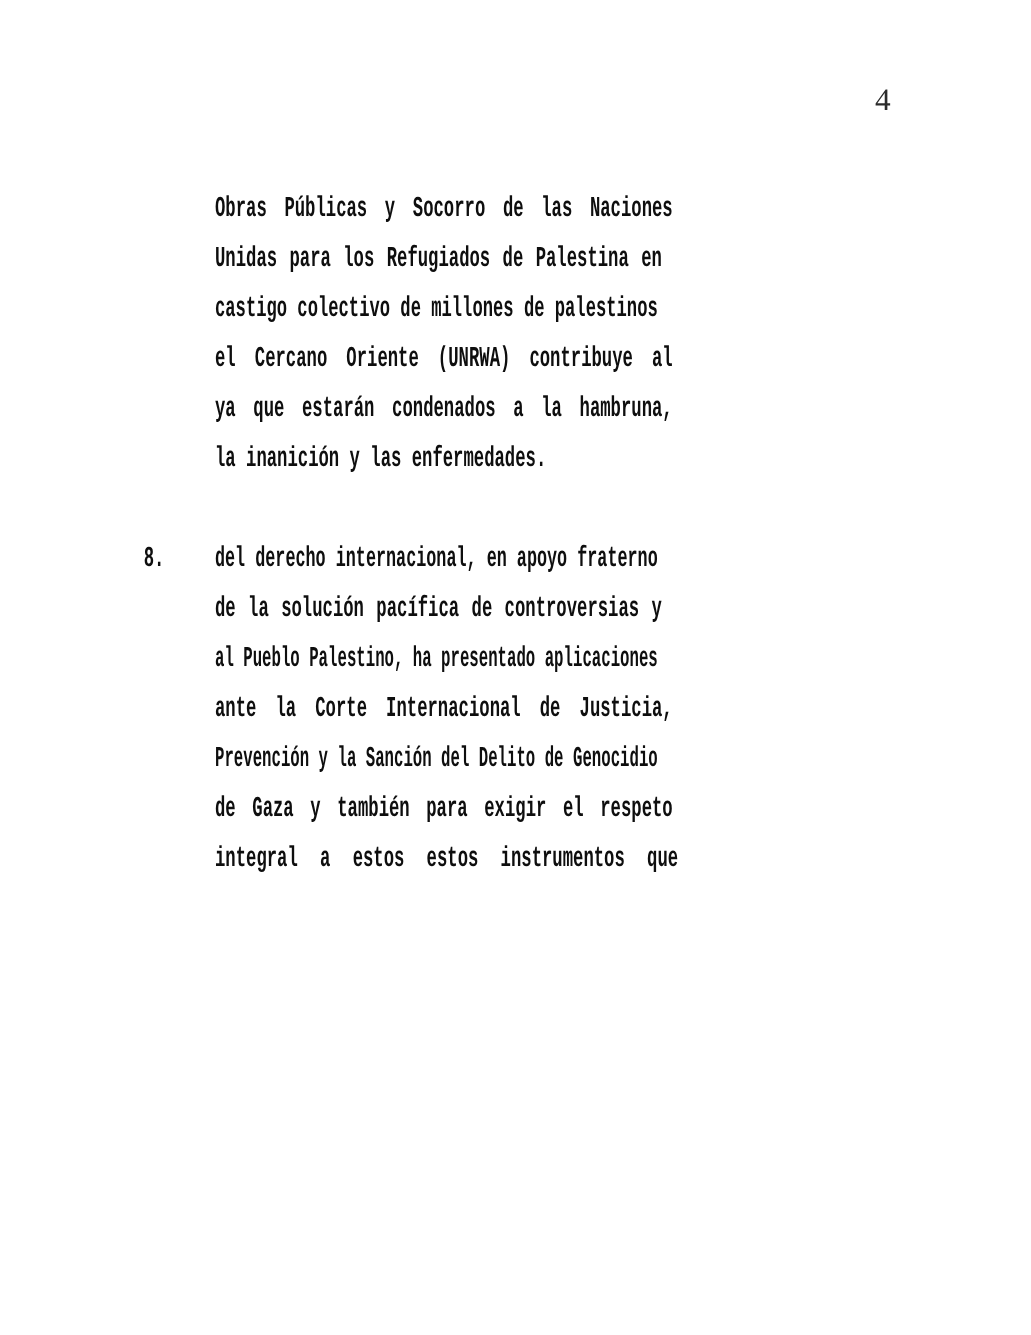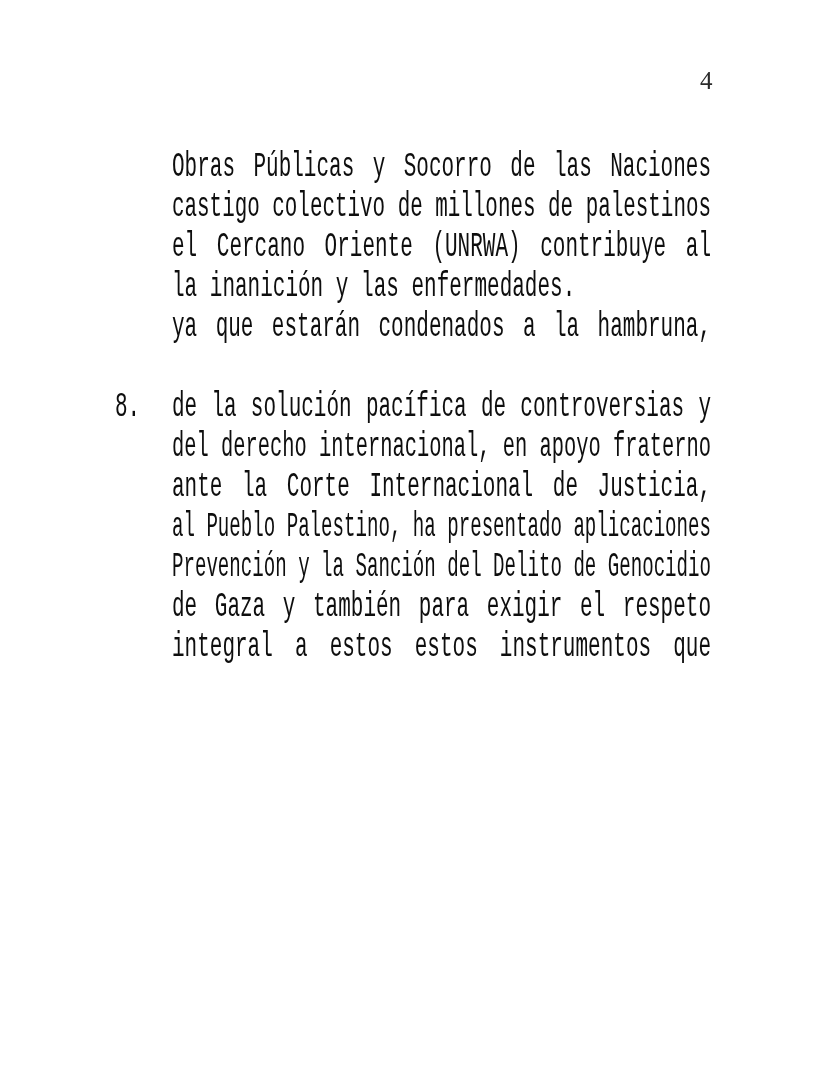--- a/index.html
+++ b/index.html
@@ -27,8 +27,8 @@
     top: 147px;
     width: 539px;
     color: #0e0e0e;
-    font-weight: 400;
-    font-size: 35px;
+    font-weight: 700;
+    font-size: 23px;
   }
   .para { position: relative; }
   .para + .para { margin-top: 40px; }

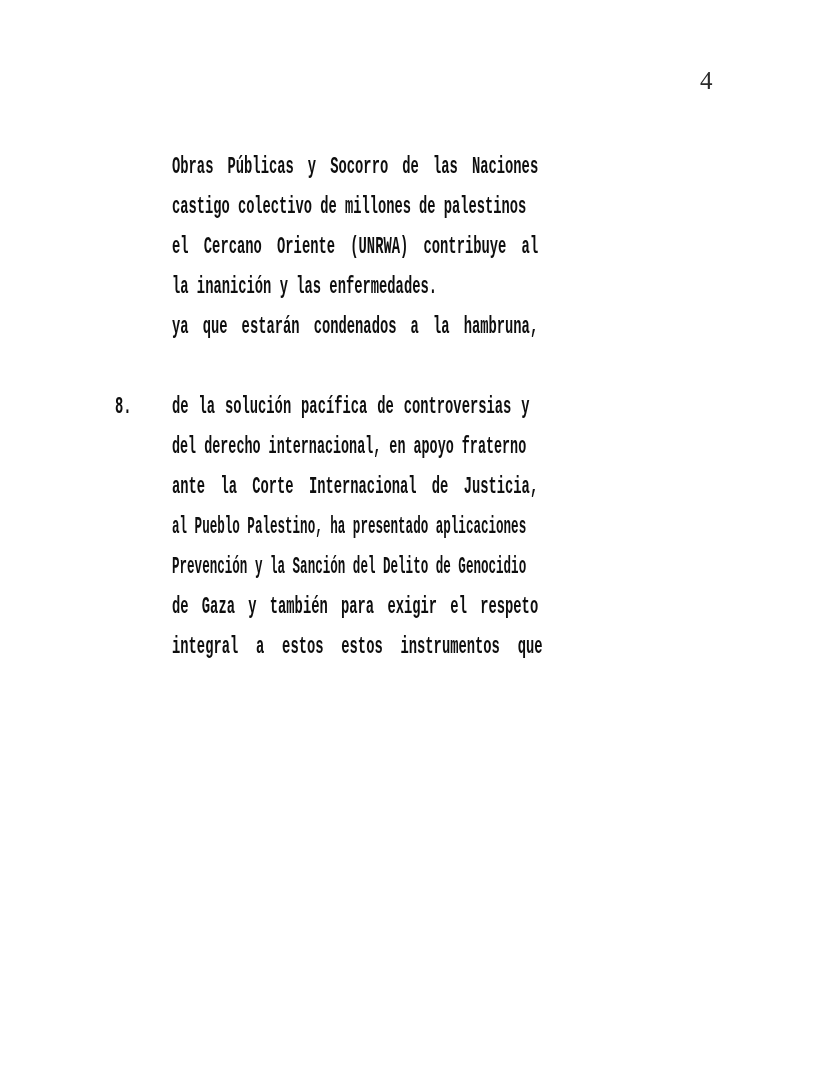--- a/index.html
+++ b/index.html
@@ -55,6 +55,7 @@
   <div class="content" id="content">
       <div class="para">
         <div class="line"><span class="t" style="word-spacing: 9.69878px; transform: scaleX(0.6);">Obras Públicas y Socorro de las Naciones</span></div>
+        <div class="line"><span class="t" style="word-spacing: 2.69618px; transform: scaleX(0.6);">Unidas para los Refugiados de Palestina en</span></div>
         <div class="line"><span class="t" style="word-spacing: 0px; transform: scaleX(0.596796);">castigo colectivo de millones de palestinos</span></div>
         <div class="line"><span class="t" style="word-spacing: 11.6385px; transform: scaleX(0.6);">el Cercano Oriente (UNRWA) contribuye al</span></div>
         <div class="line"><span class="t" style="word-spacing: 0px; transform: scaleX(0.6);">la inanición y las enfermedades.</span></div>

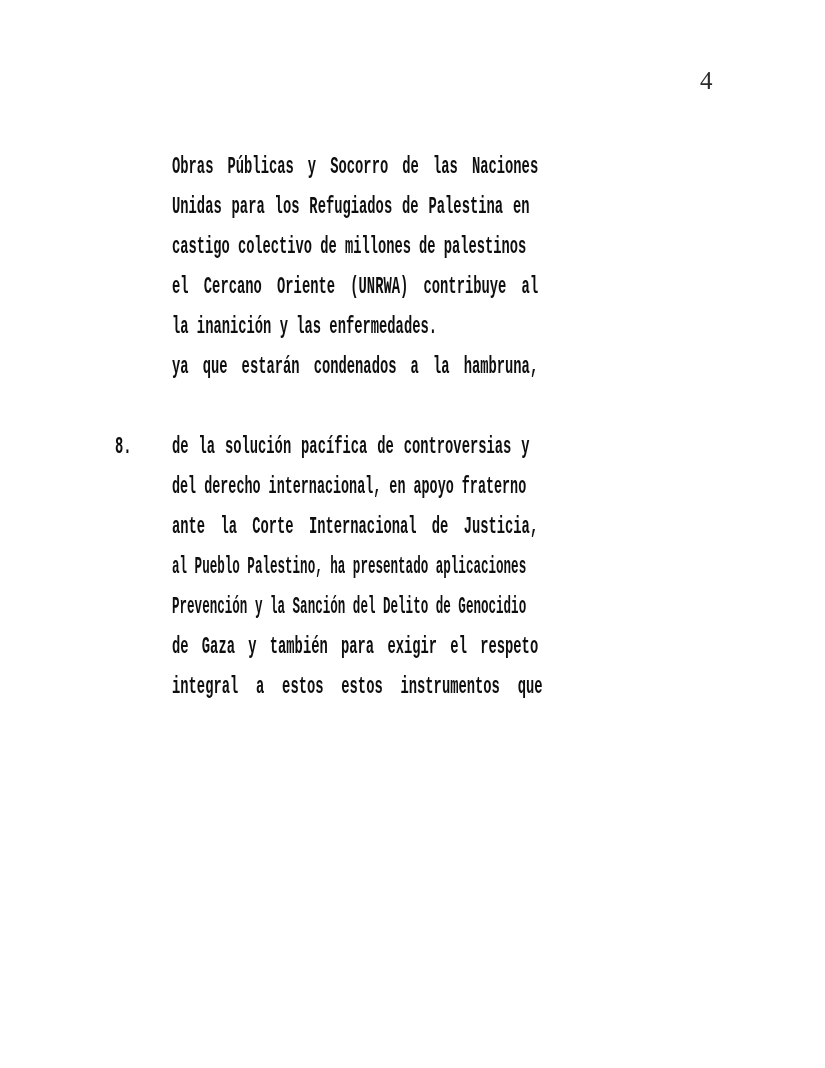--- a/index.html
+++ b/index.html
@@ -58,8 +58,8 @@
         <div class="line"><span class="t" style="word-spacing: 2.69618px; transform: scaleX(0.6);">Unidas para los Refugiados de Palestina en</span></div>
         <div class="line"><span class="t" style="word-spacing: 0px; transform: scaleX(0.596796);">castigo colectivo de millones de palestinos</span></div>
         <div class="line"><span class="t" style="word-spacing: 11.6385px; transform: scaleX(0.6);">el Cercano Oriente (UNRWA) contribuye al</span></div>
+        <div class="line"><span class="t" style="word-spacing: 9.69878px; transform: scaleX(0.6);">ya que estarán condenados a la hambruna,</span></div>
         <div class="line"><span class="t" style="word-spacing: 0px; transform: scaleX(0.6);">la inanición y las enfermedades.</span></div>
-        <div class="line"><span class="t" style="word-spacing: 9.69878px; transform: scaleX(0.6);">ya que estarán condenados a la hambruna,</span></div>
       </div>
       <div class="para">
         <div class="marker"><span class="t">8.</span></div>

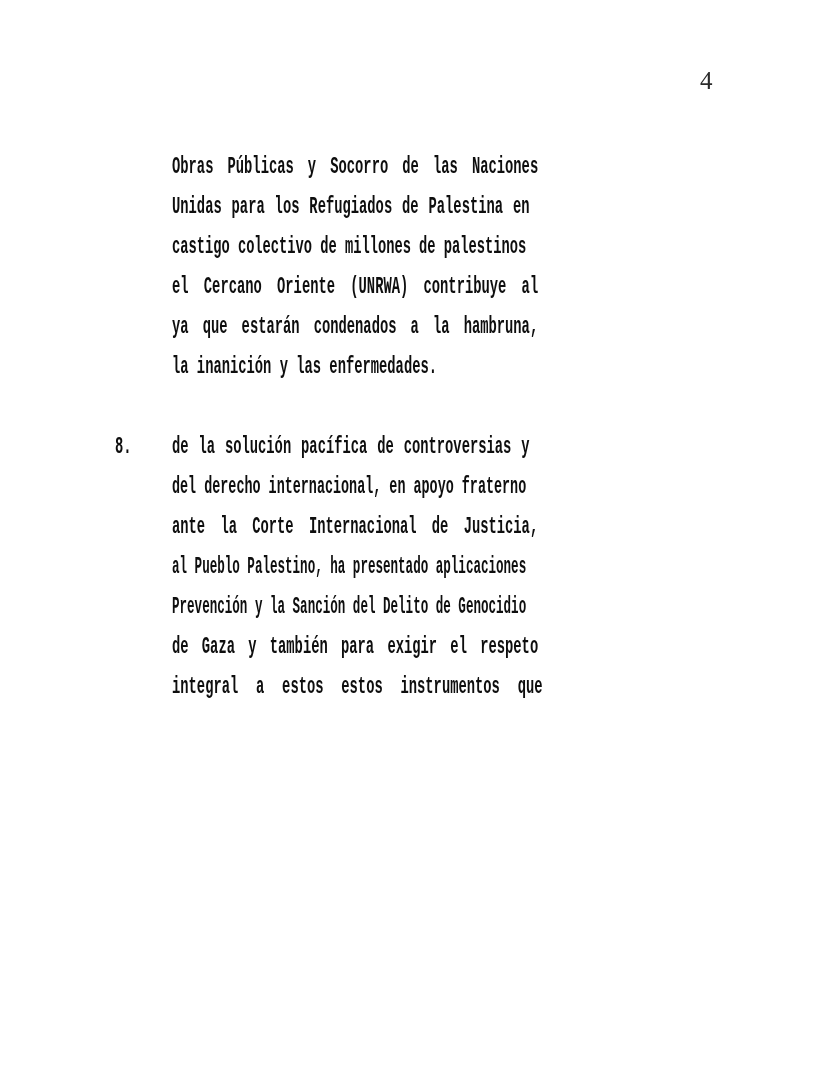--- a/index.html
+++ b/index.html
@@ -63,8 +63,8 @@
       </div>
       <div class="para">
         <div class="marker"><span class="t">8.</span></div>
+        <div class="line"><span class="t" style="word-spacing: 0px; transform: scaleX(0.583235);">del derecho internacional, en apoyo fraterno</span></div>
         <div class="line"><span class="t" style="word-spacing: 2.69618px; transform: scaleX(0.6);">de la solución pacífica de controversias y</span></div>
-        <div class="line"><span class="t" style="word-spacing: 0px; transform: scaleX(0.583235);">del derecho internacional, en apoyo fraterno</span></div>
         <div class="line"><span class="t" style="word-spacing: 11.6385px; transform: scaleX(0.6);">ante la Corte Internacional de Justicia,</span></div>
         <div class="line"><span class="t" style="word-spacing: 0px; transform: scaleX(0.546004);">al Pueblo Palestino, ha presentado aplicaciones</span></div>
         <div class="line"><span class="t" style="word-spacing: 0px; transform: scaleX(0.546004);">Prevención y la Sanción del Delito de Genocidio</span></div>

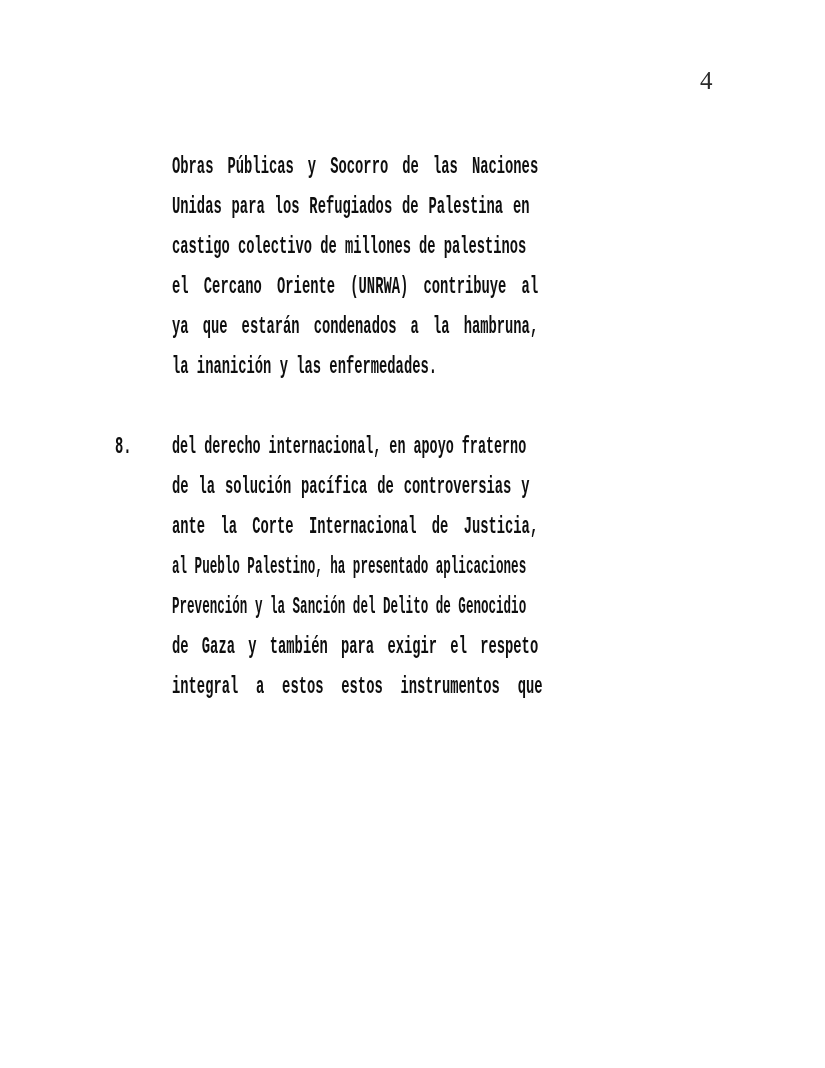--- a/index.html
+++ b/index.html
@@ -65,8 +65,8 @@
         <div class="marker"><span class="t">8.</span></div>
         <div class="line"><span class="t" style="word-spacing: 0px; transform: scaleX(0.583235);">del derecho internacional, en apoyo fraterno</span></div>
         <div class="line"><span class="t" style="word-spacing: 2.69618px; transform: scaleX(0.6);">de la solución pacífica de controversias y</span></div>
+        <div class="line"><span class="t" style="word-spacing: 0px; transform: scaleX(0.546004);">al Pueblo Palestino, ha presentado aplicaciones</span></div>
         <div class="line"><span class="t" style="word-spacing: 11.6385px; transform: scaleX(0.6);">ante la Corte Internacional de Justicia,</span></div>
-        <div class="line"><span class="t" style="word-spacing: 0px; transform: scaleX(0.546004);">al Pueblo Palestino, ha presentado aplicaciones</span></div>
         <div class="line"><span class="t" style="word-spacing: 0px; transform: scaleX(0.546004);">Prevención y la Sanción del Delito de Genocidio</span></div>
         <div class="line"><span class="t" style="word-spacing: 8.31324px; transform: scaleX(0.6);">de Gaza y también para exigir el respeto</span></div>
         <div class="line"><span class="t" style="word-spacing: 15.8385px; transform: scaleX(0.6);">integral a estos estos instrumentos que</span></div>

